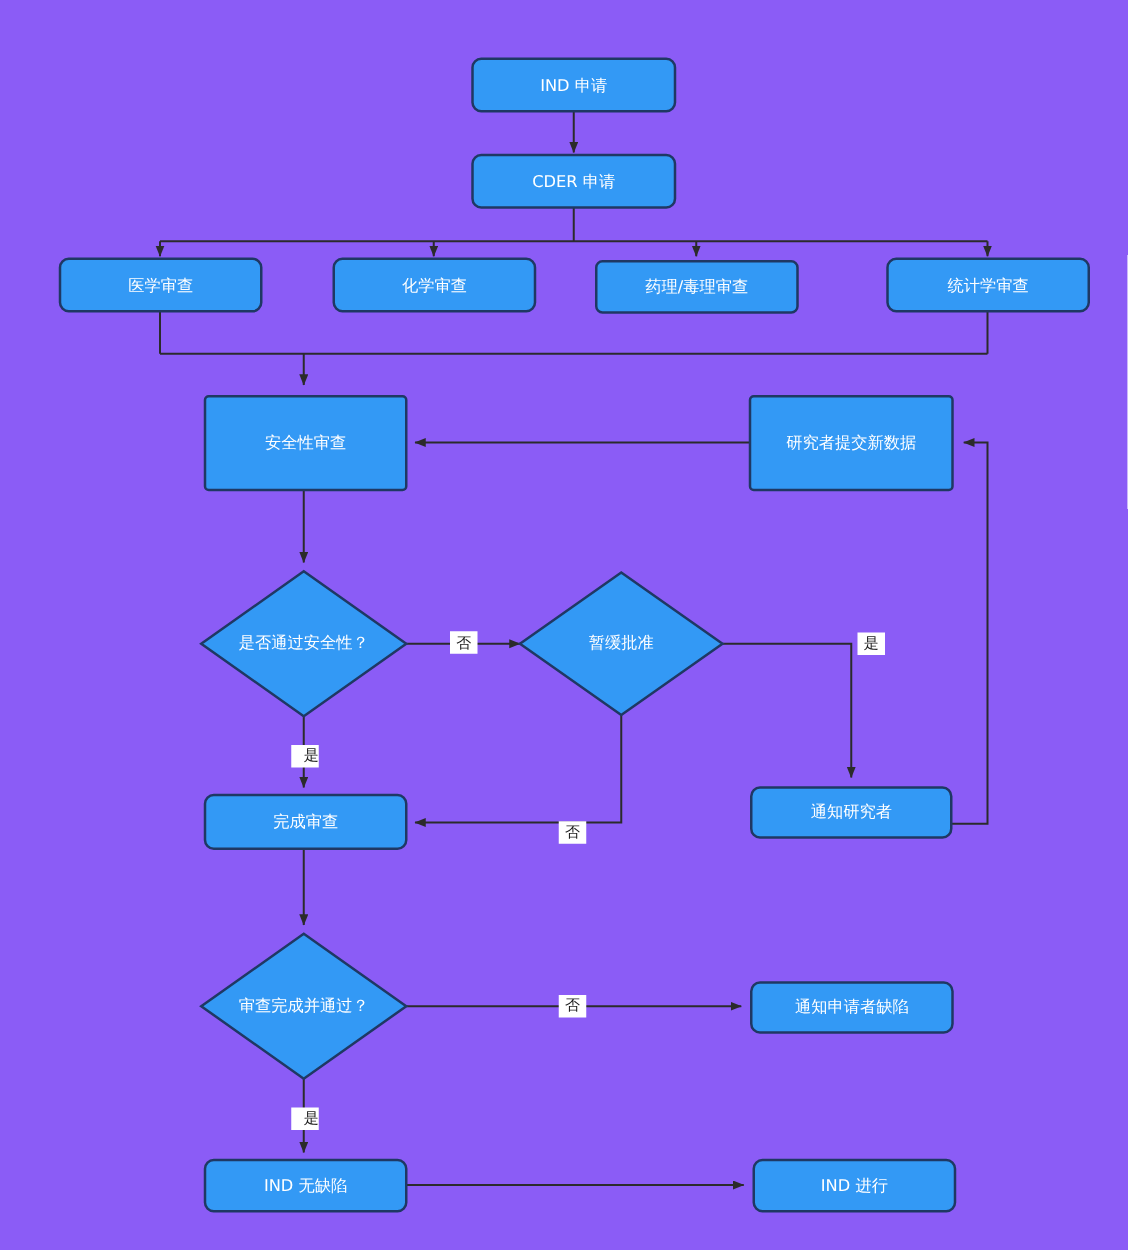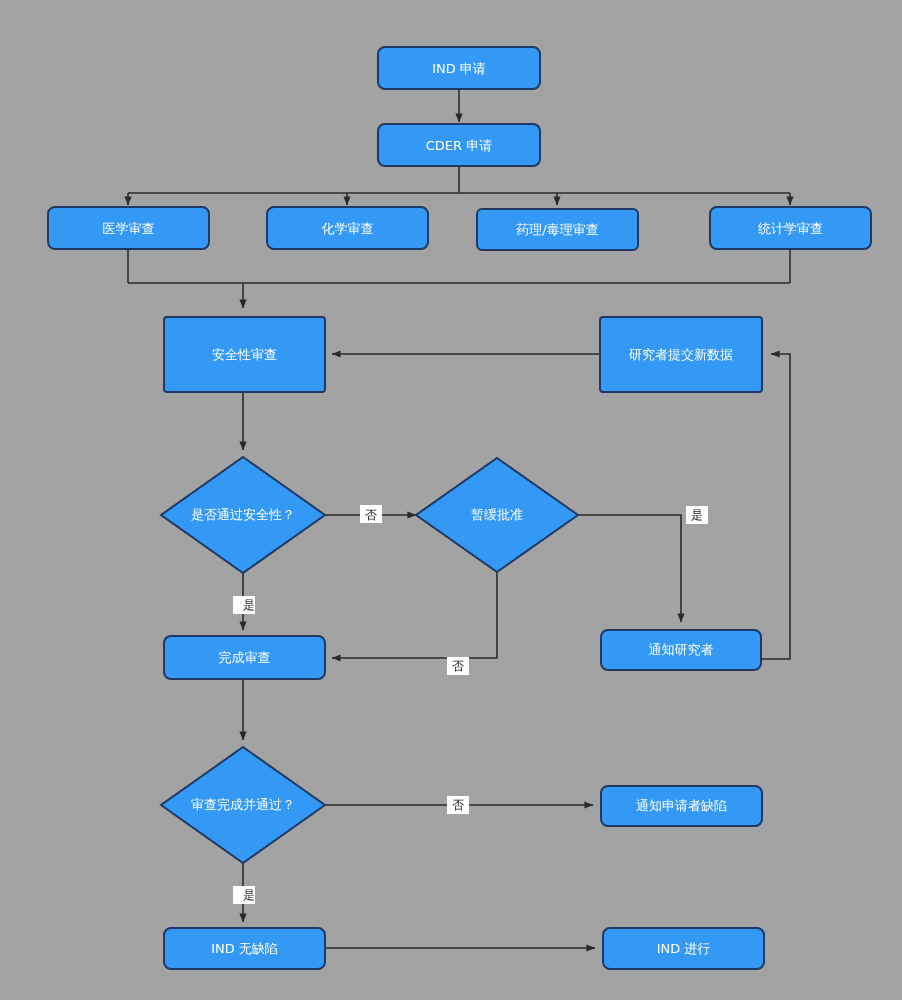--- a/index.html
+++ b/index.html
@@ -14,7 +14,7 @@
     position: relative;
     width: 902px;
     height: 1000px;
-    background: #a3a3a3;
+    background: #8b5cf6;
     overflow: hidden;
   }
   #flow-svg {

